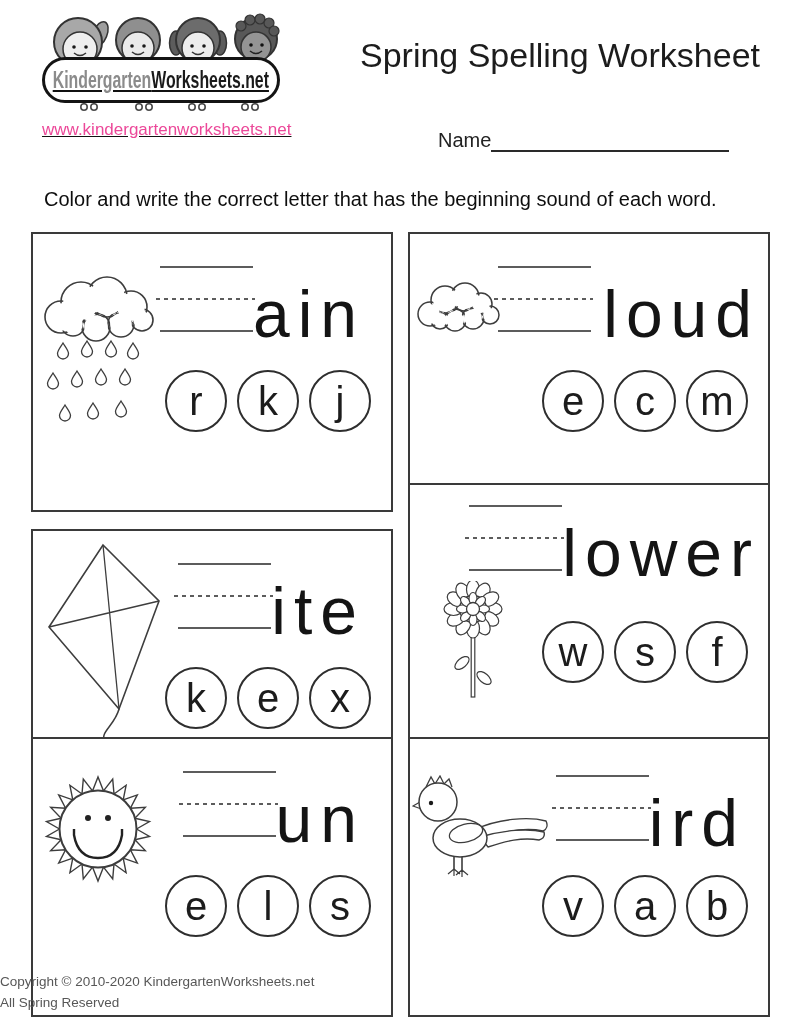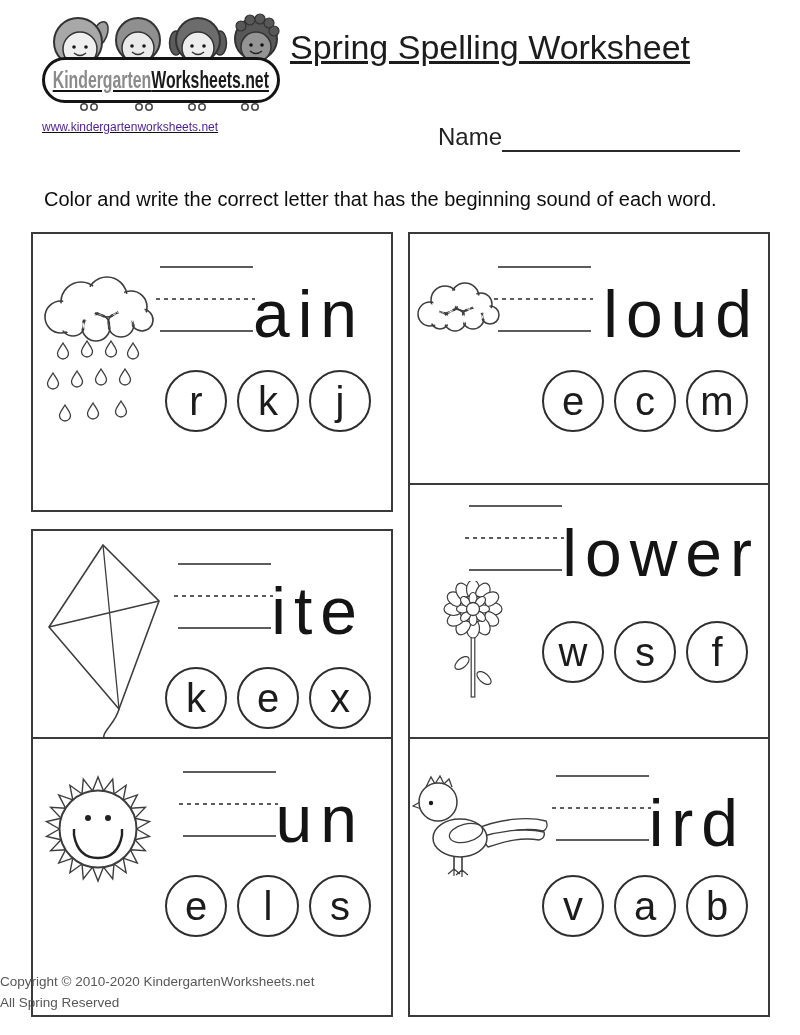--- a/index.html
+++ b/index.html
@@ -23,7 +23,7 @@
   .website{margin-top:5px;color:#4c1d95;font-size:12px;}
 
   
-  .title{position:absolute;left:290px;top:28px;width:470px;text-align:left;font-size:34px;color:#1c1c1c;text-decoration:underline;}
+  .title{position:absolute;left:290px;top:36px;width:470px;text-align:right;font-size:34px;color:#1c1c1c;}
   .name-row{position:absolute;left:438px;top:114px;display:flex;align-items:flex-end;}
   .name-label{font-size:24px;color:#222;line-height:1.2;}
   .name-line{width:238px;height:36px;border-bottom:2px solid #2a2a2a;}

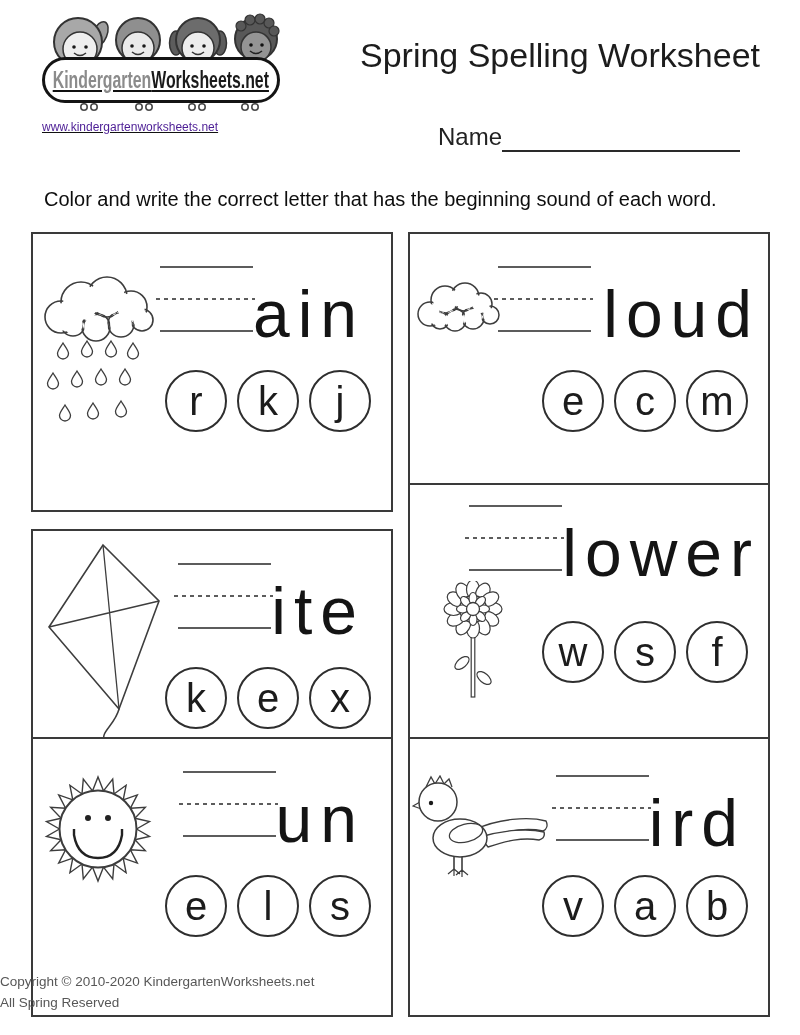--- a/index.html
+++ b/index.html
@@ -20,7 +20,7 @@
   .brand-gray{color:#8b8b8b;}
   .brand-black{color:#1a1a1a;}
   .feet{display:block;margin:-3px auto 0;}
-  .website{margin-top:5px;color:#4c1d95;font-size:12px;}
+  .website{margin-top:5px;color:#ec4899;font-size:17px;}
 
   
   .title{position:absolute;left:290px;top:36px;width:470px;text-align:right;font-size:34px;color:#1c1c1c;}

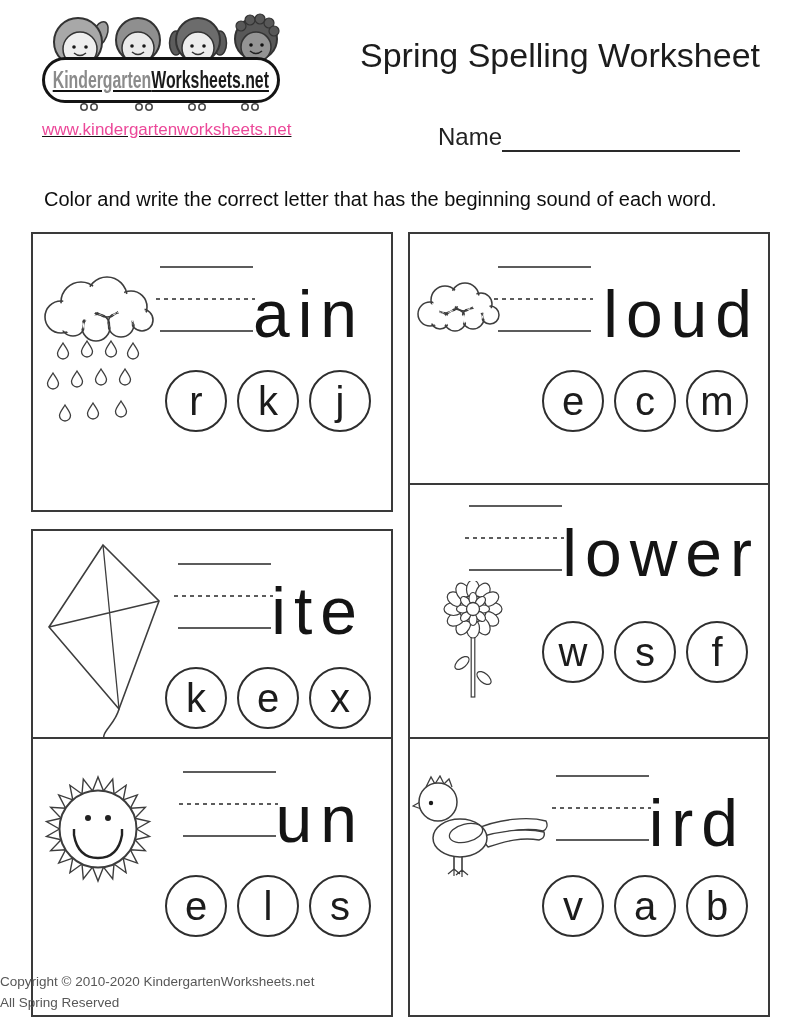--- a/index.html
+++ b/index.html
@@ -25,7 +25,7 @@
   
   .title{position:absolute;left:290px;top:36px;width:470px;text-align:right;font-size:34px;color:#1c1c1c;}
   .name-row{position:absolute;left:438px;top:114px;display:flex;align-items:flex-end;}
-  .name-label{font-size:24px;color:#222;line-height:1.2;}
+  .name-label{font-size:20px;color:#222;line-height:1.2;}
   .name-line{width:238px;height:36px;border-bottom:2px solid #2a2a2a;}
   .instructions{position:absolute;left:44px;top:188px;width:716px;font-size:20px;color:#0e0e0e;}
 

